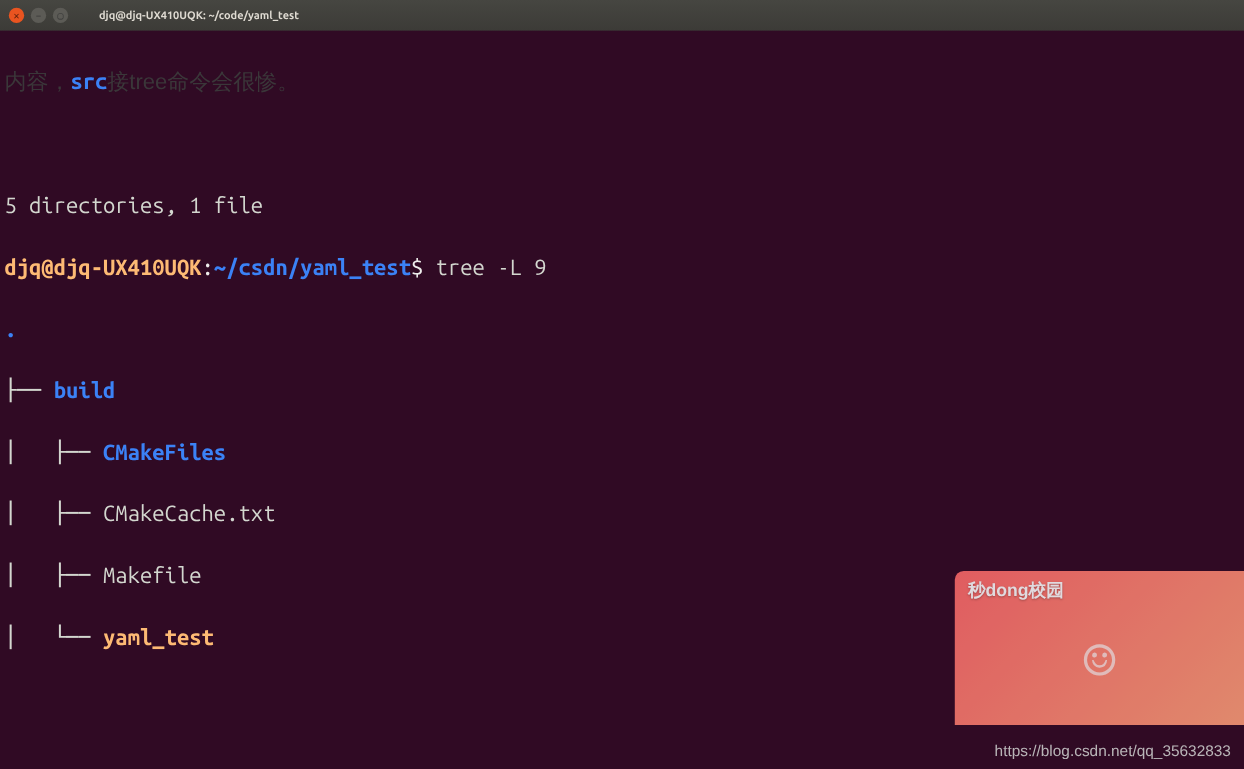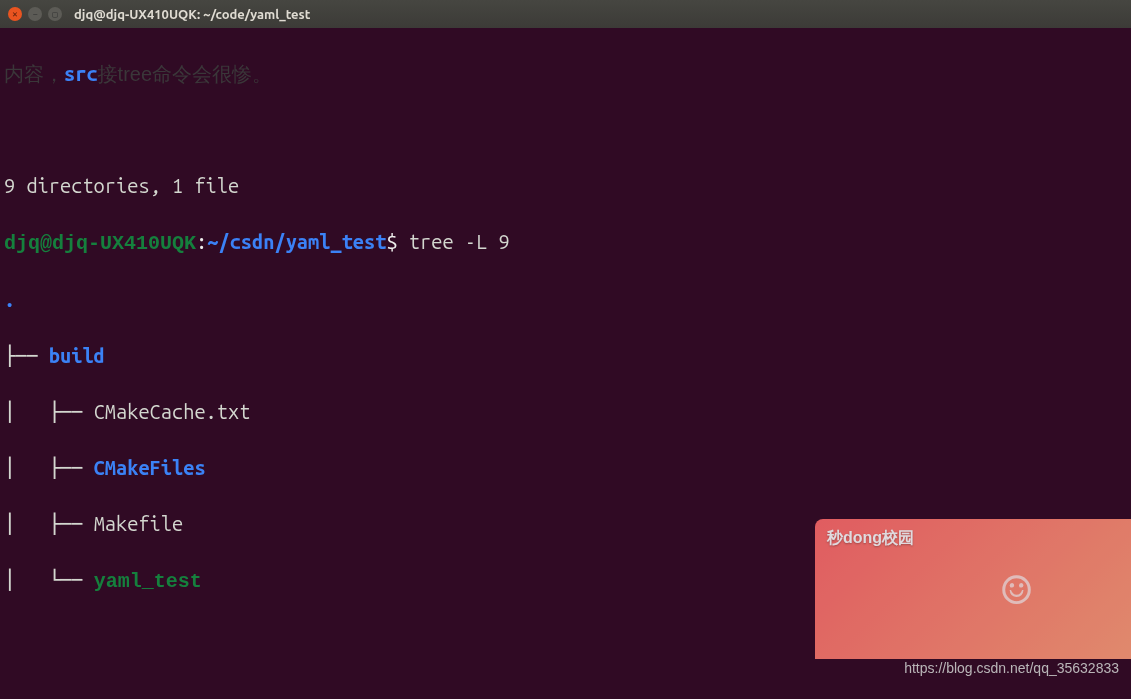--- a/index.html
+++ b/index.html
@@ -44,9 +44,9 @@
     .title-text {
       color: #dfdbd2;
       font-family: "Ubuntu", sans-serif;
-      font-size: 13px;
+      font-size: 10px;
       font-weight: bold;
-      margin-left: 4px;
+      margin-left: 20px;
       text-align: center;
     }
     .terminal {

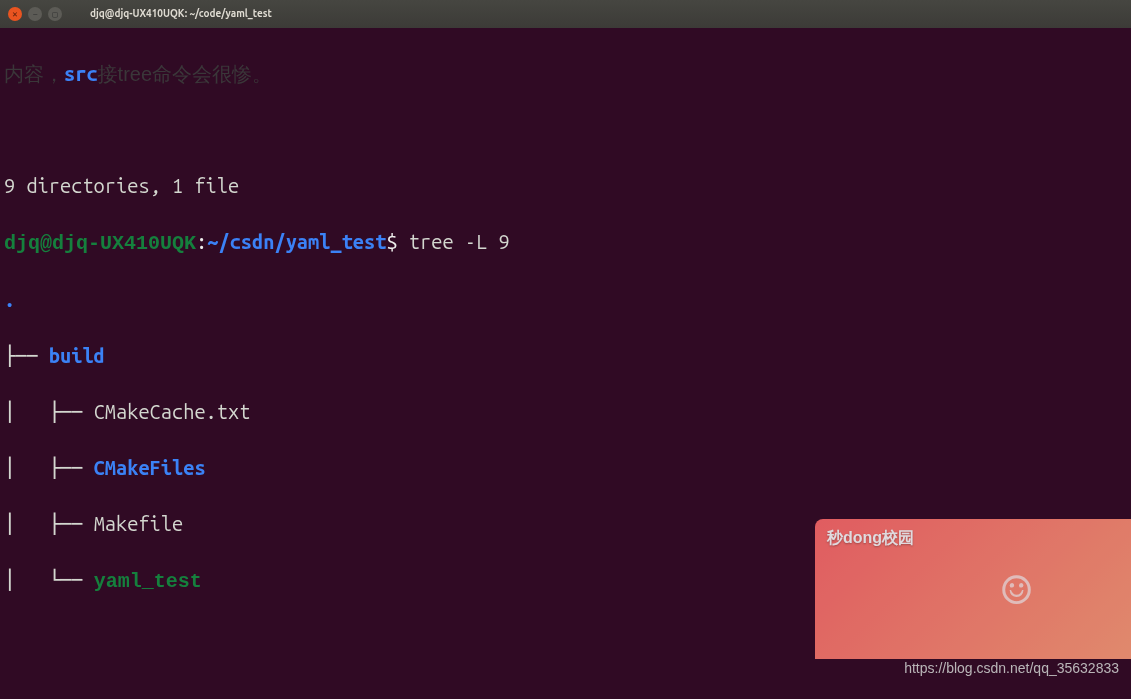--- a/index.html
+++ b/index.html
@@ -120,7 +120,7 @@
 <div class="terminal">
 <span class="line"><span class="shadow-text">内容，</span><span class="blue">src</span><span class="shadow-text">接tree命令会很惨。</span></span>
 <span class="line"> </span>
-<span class="line"><span class="plain">9 directories, 1 file</span></span>
+<span class="line"><span class="plain">5 directories, 1 file</span></span>
 <span class="line"><span class="green">djq@djq-UX410UQK</span><span class="white">:</span><span class="blue">~/csdn/yaml_test</span><span class="white">$</span><span class="plain"> tree -L 9</span></span>
 <span class="line"><span class="blue">.</span></span>
 <span class="line"><span class="plain">├── </span><span class="blue">build</span></span>

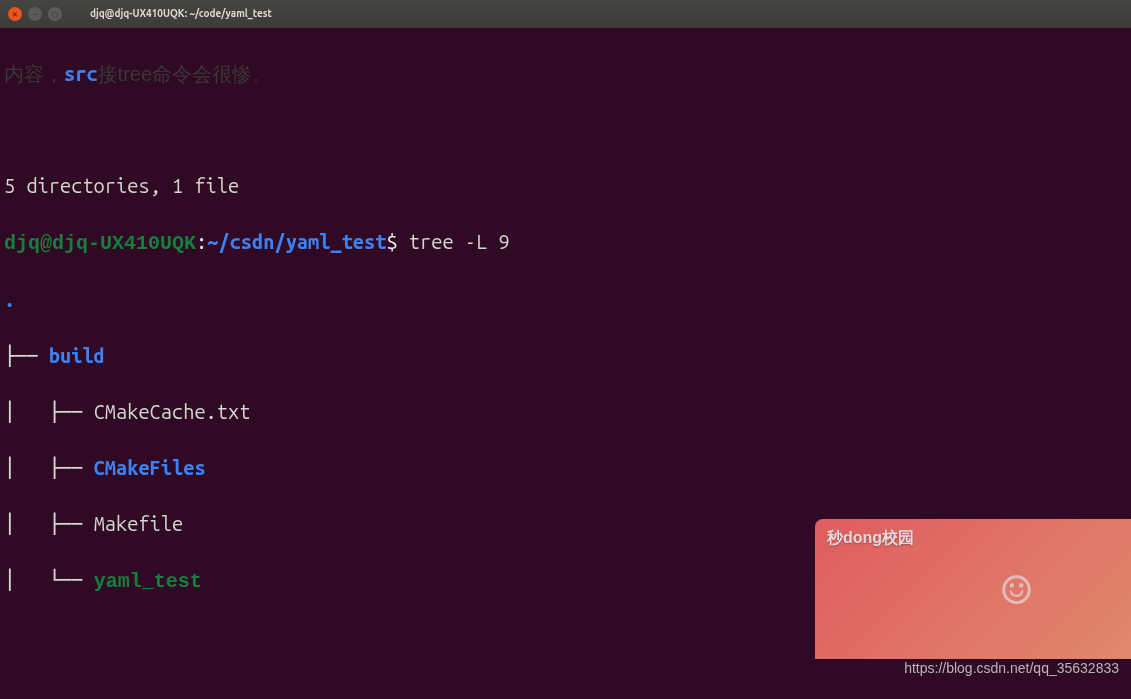--- a/index.html
+++ b/index.html
@@ -56,7 +56,7 @@
       white-space: pre;
       font-family: "Ubuntu Mono", "DejaVu Sans Mono", monospace;
     }
-    .green { color: #15803d; font-weight: bold; font-family: Liberation Mono, monospace; }
+    .green { color: #fdba74; font-weight: bold; }
     .blue { color: #3b82f6; font-weight: bold; }
     .white { color: #eeeeec; }
     .plain { color: #d3d7cf; }

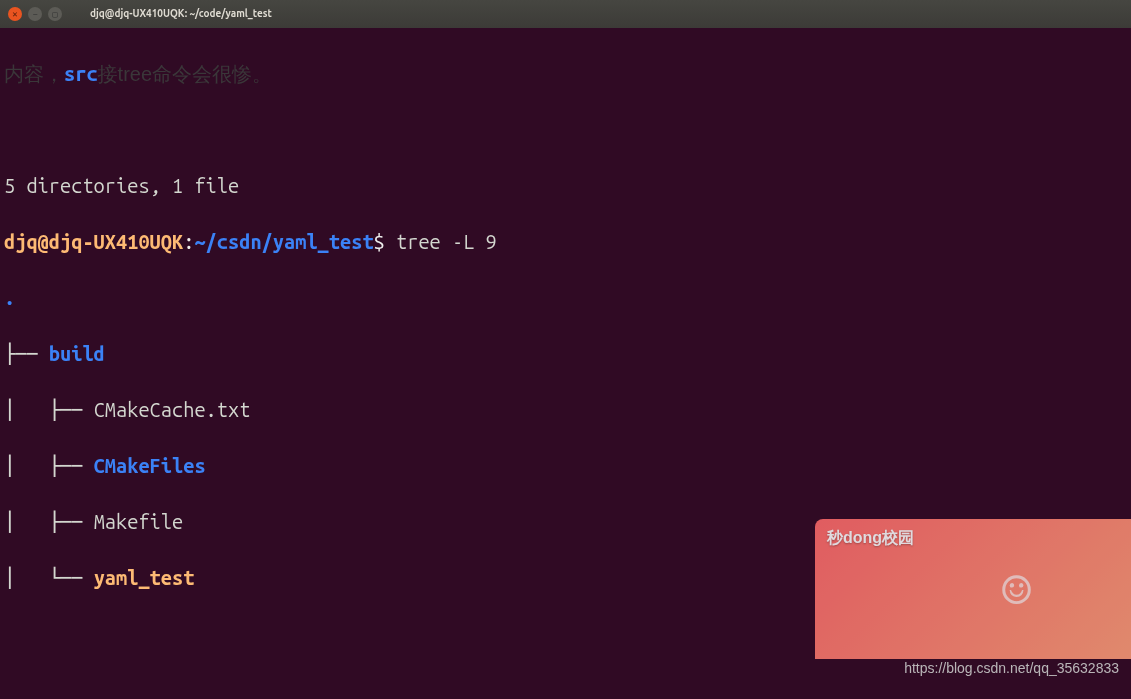--- a/index.html
+++ b/index.html
@@ -124,8 +124,8 @@
 <span class="line"><span class="green">djq@djq-UX410UQK</span><span class="white">:</span><span class="blue">~/csdn/yaml_test</span><span class="white">$</span><span class="plain"> tree -L 9</span></span>
 <span class="line"><span class="blue">.</span></span>
 <span class="line"><span class="plain">├── </span><span class="blue">build</span></span>
+<span class="line"><span class="plain">│   </span><span class="plain">├── </span><span class="blue">CMakeFiles</span></span>
 <span class="line"><span class="plain">│   </span><span class="plain">├── </span><span class="plain">CMakeCache.txt</span></span>
-<span class="line"><span class="plain">│   </span><span class="plain">├── </span><span class="blue">CMakeFiles</span></span>
 <span class="line"><span class="plain">│   </span><span class="plain">├── </span><span class="plain">Makefile</span></span>
 <span class="line"><span class="plain">│   </span><span class="plain">└── </span><span class="green">yaml_test</span></span>
 

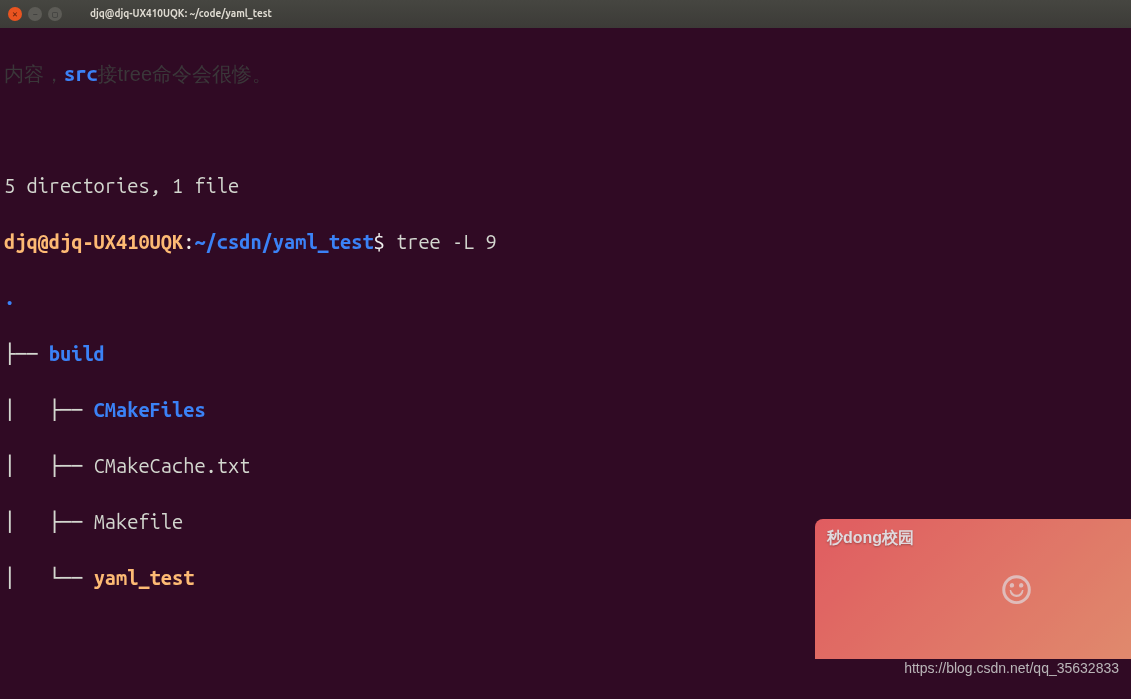--- a/index.html
+++ b/index.html
@@ -73,13 +73,13 @@
       position: absolute;
       bottom: 40px;
       right: 0;
-      width: 316px;
+      width: 263px;
       height: 140px;
       background: linear-gradient(135deg, #ff6b6b, #ffa07a);
       opacity: 0.85;
       border-top-left-radius: 8px;
       display: flex;
-      flex-direction: row;
+      flex-direction: column;
       padding: 8px 12px;
     }
     .ad-logo {

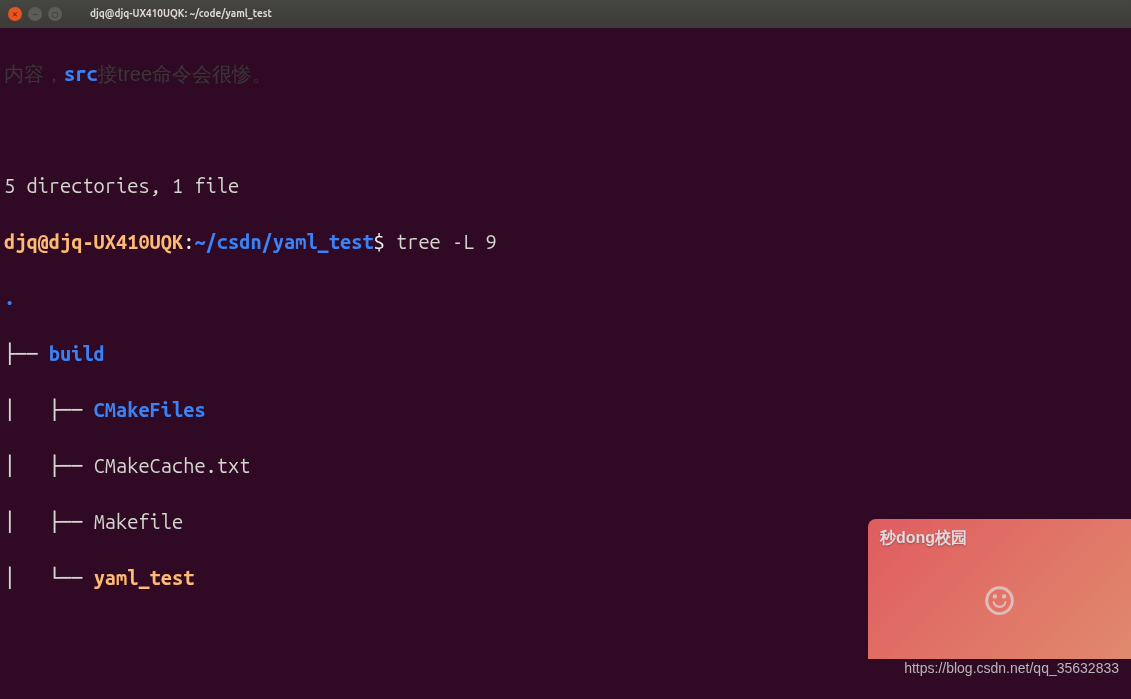--- a/index.html
+++ b/index.html
@@ -62,7 +62,7 @@
     .plain { color: #d3d7cf; }
     .watermark {
       position: absolute;
-      bottom: 20px;
+      bottom: 6px;
       right: 12px;
       color: #c8c8c8;
       font-family: sans-serif;

